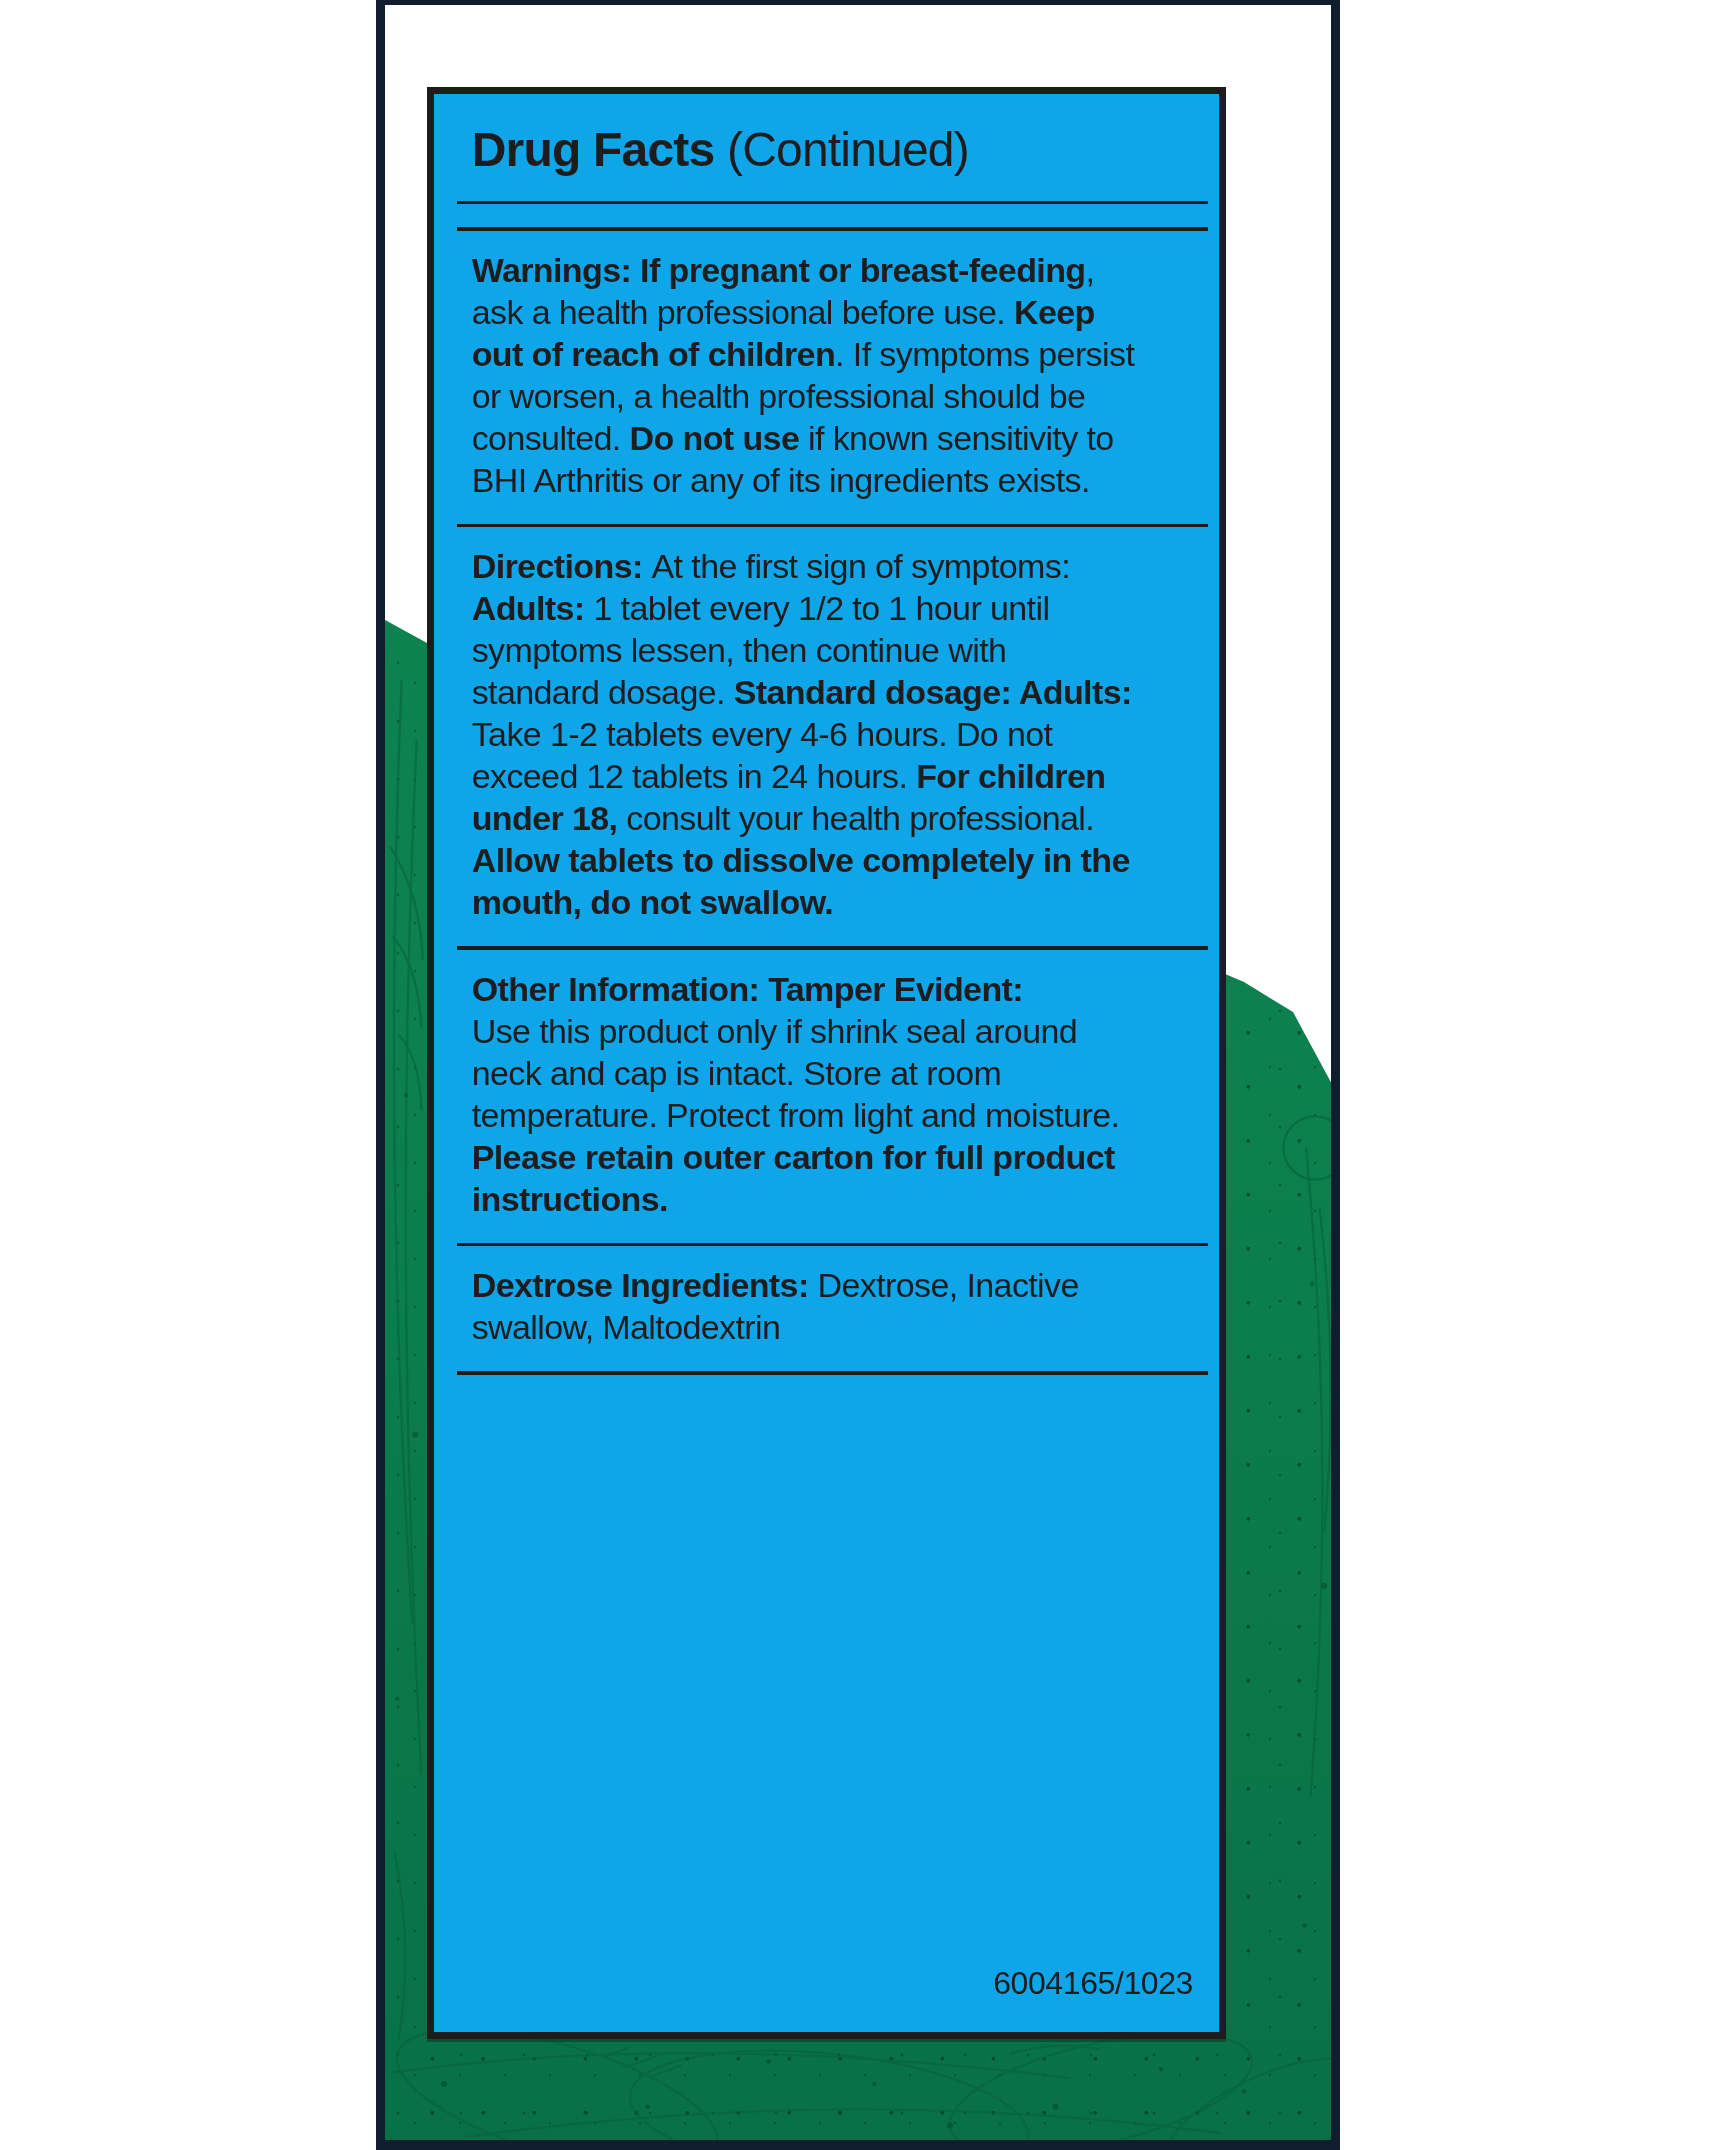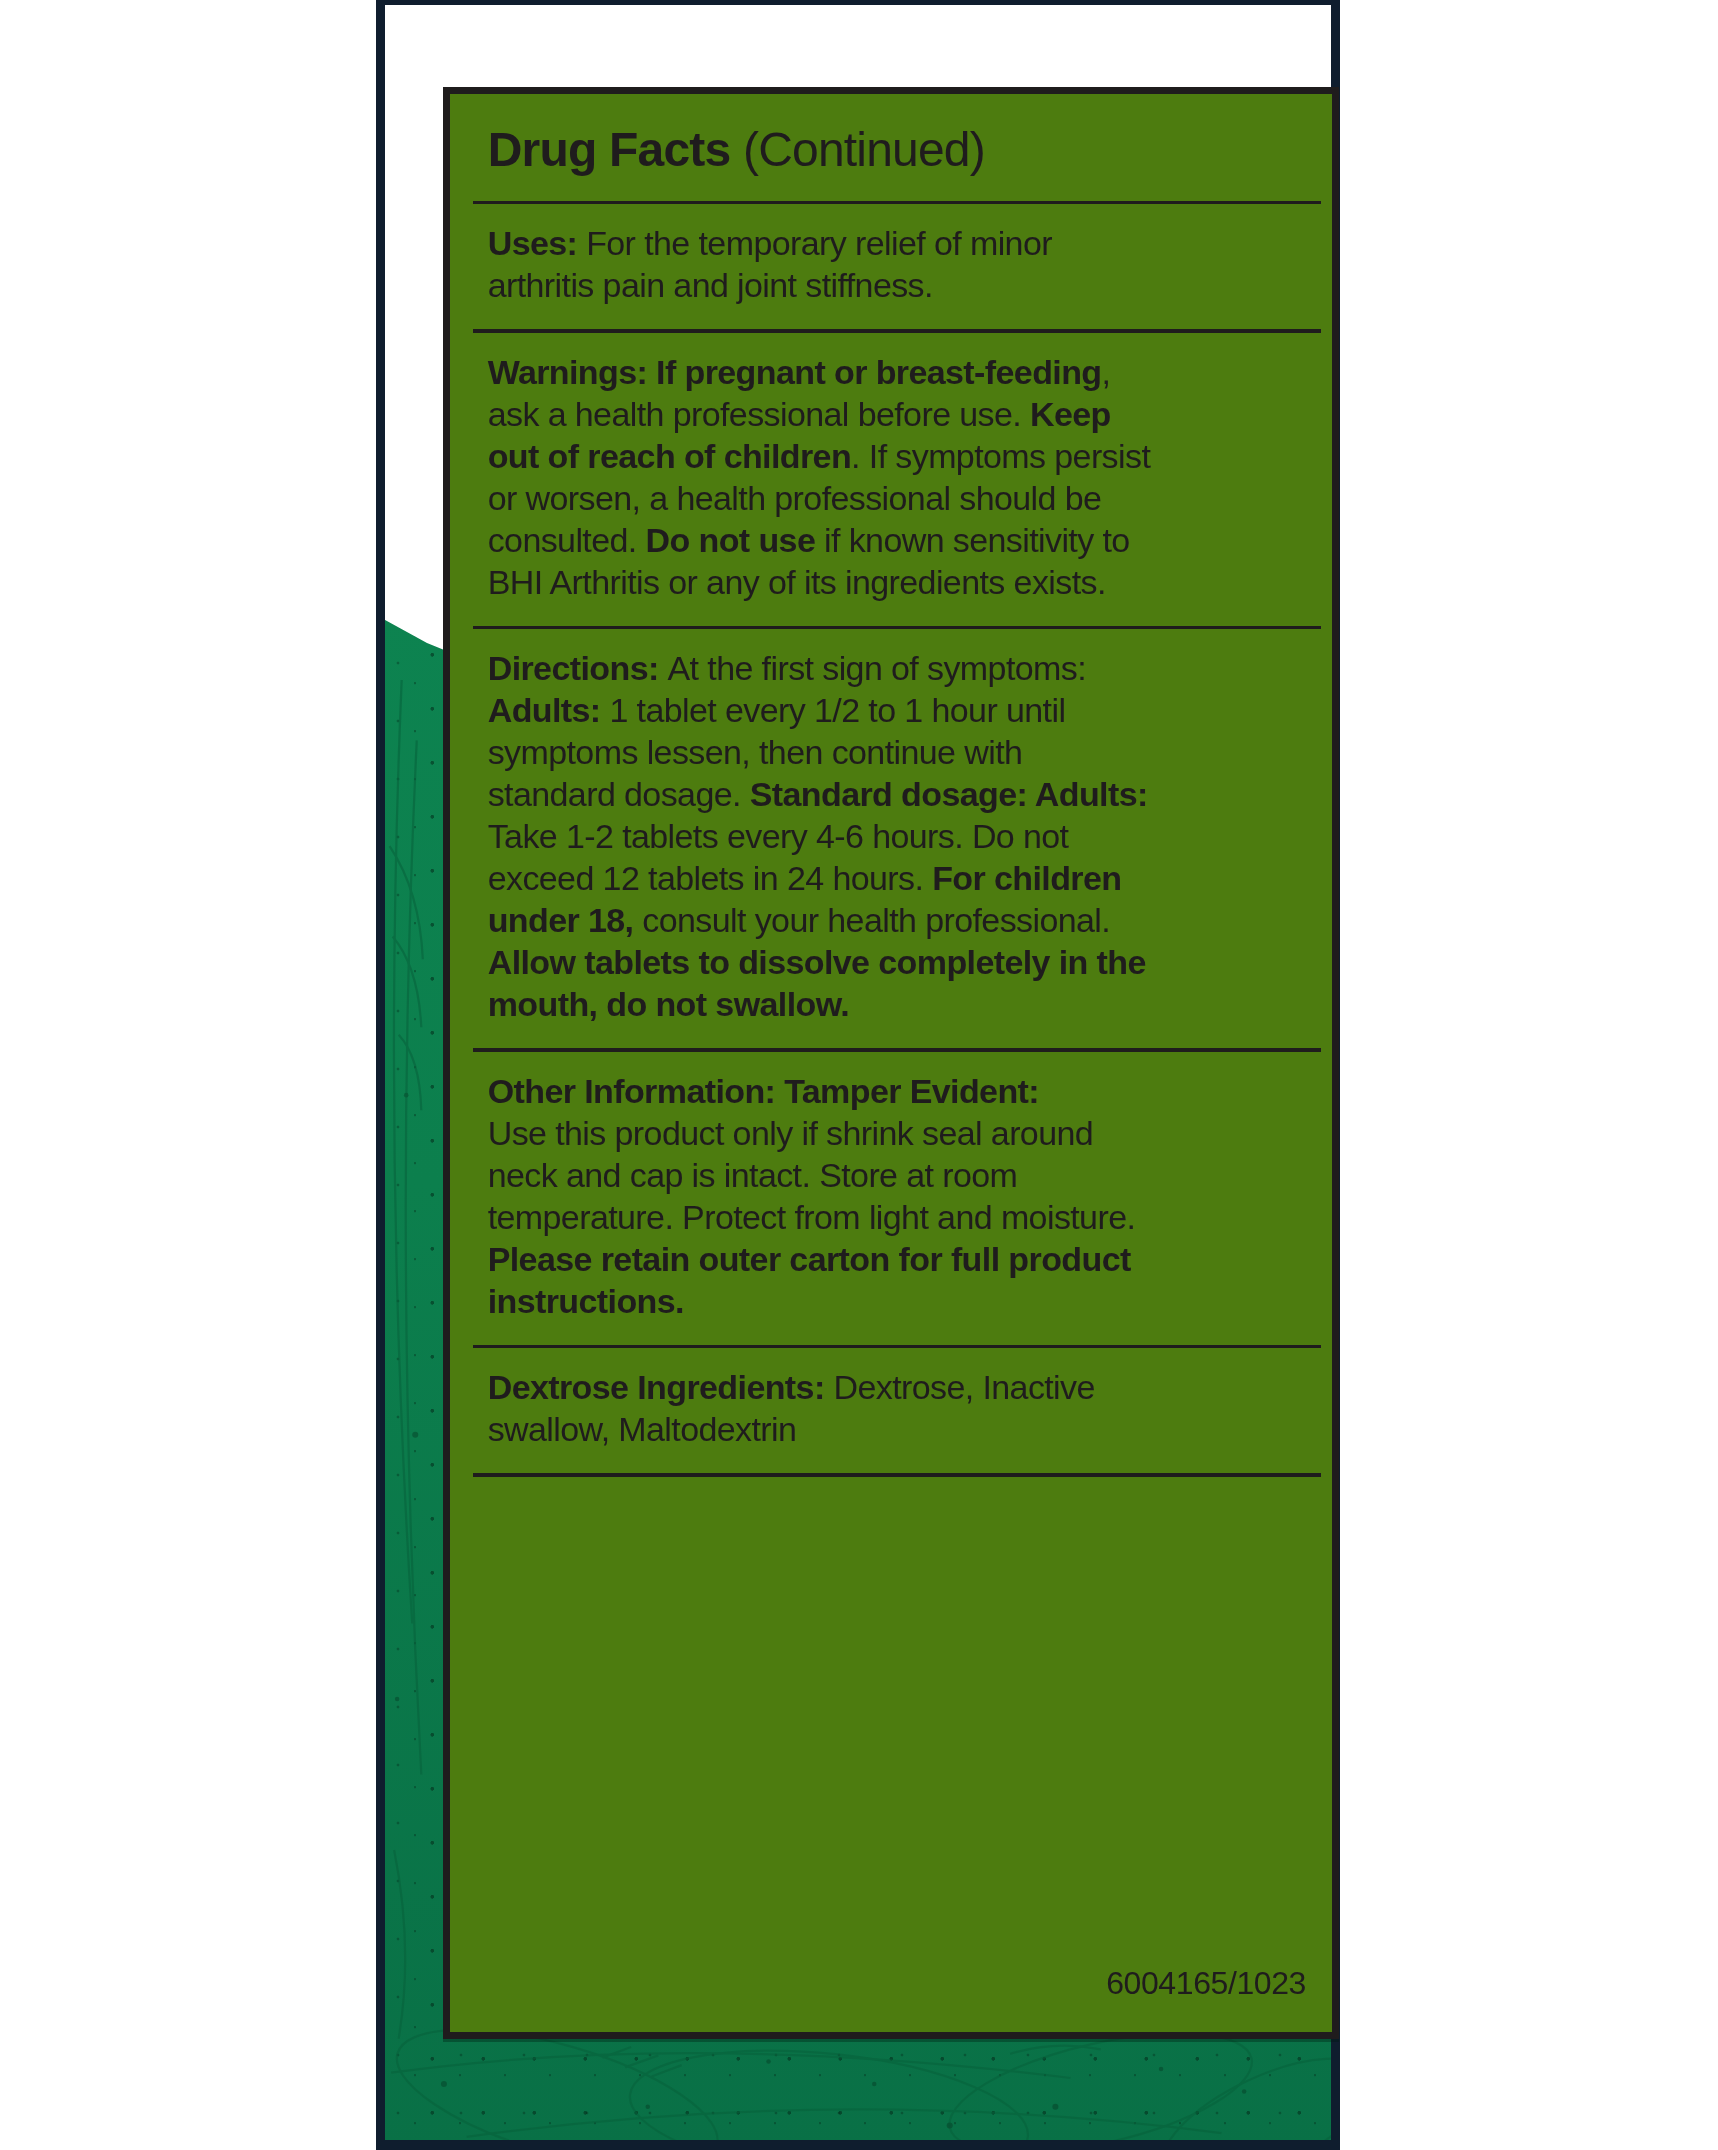--- a/index.html
+++ b/index.html
@@ -45,12 +45,11 @@
   .box{
     position:absolute;left:51px;top:87px;
     box-sizing:border-box;
-    width:896px;height:1952px;
-    background:#4d7c0f;
+    width:799px;height:1952px;
+    background:#0ea5e9;
     border:7.6px solid var(--ink);
     box-shadow:0 3px 0 rgba(0,25,15,0.35);
     padding:27px 10.6px 0 22.7px;
-    margin-left:16px;
   }
   .title{
     margin:0;padding-left:15px;

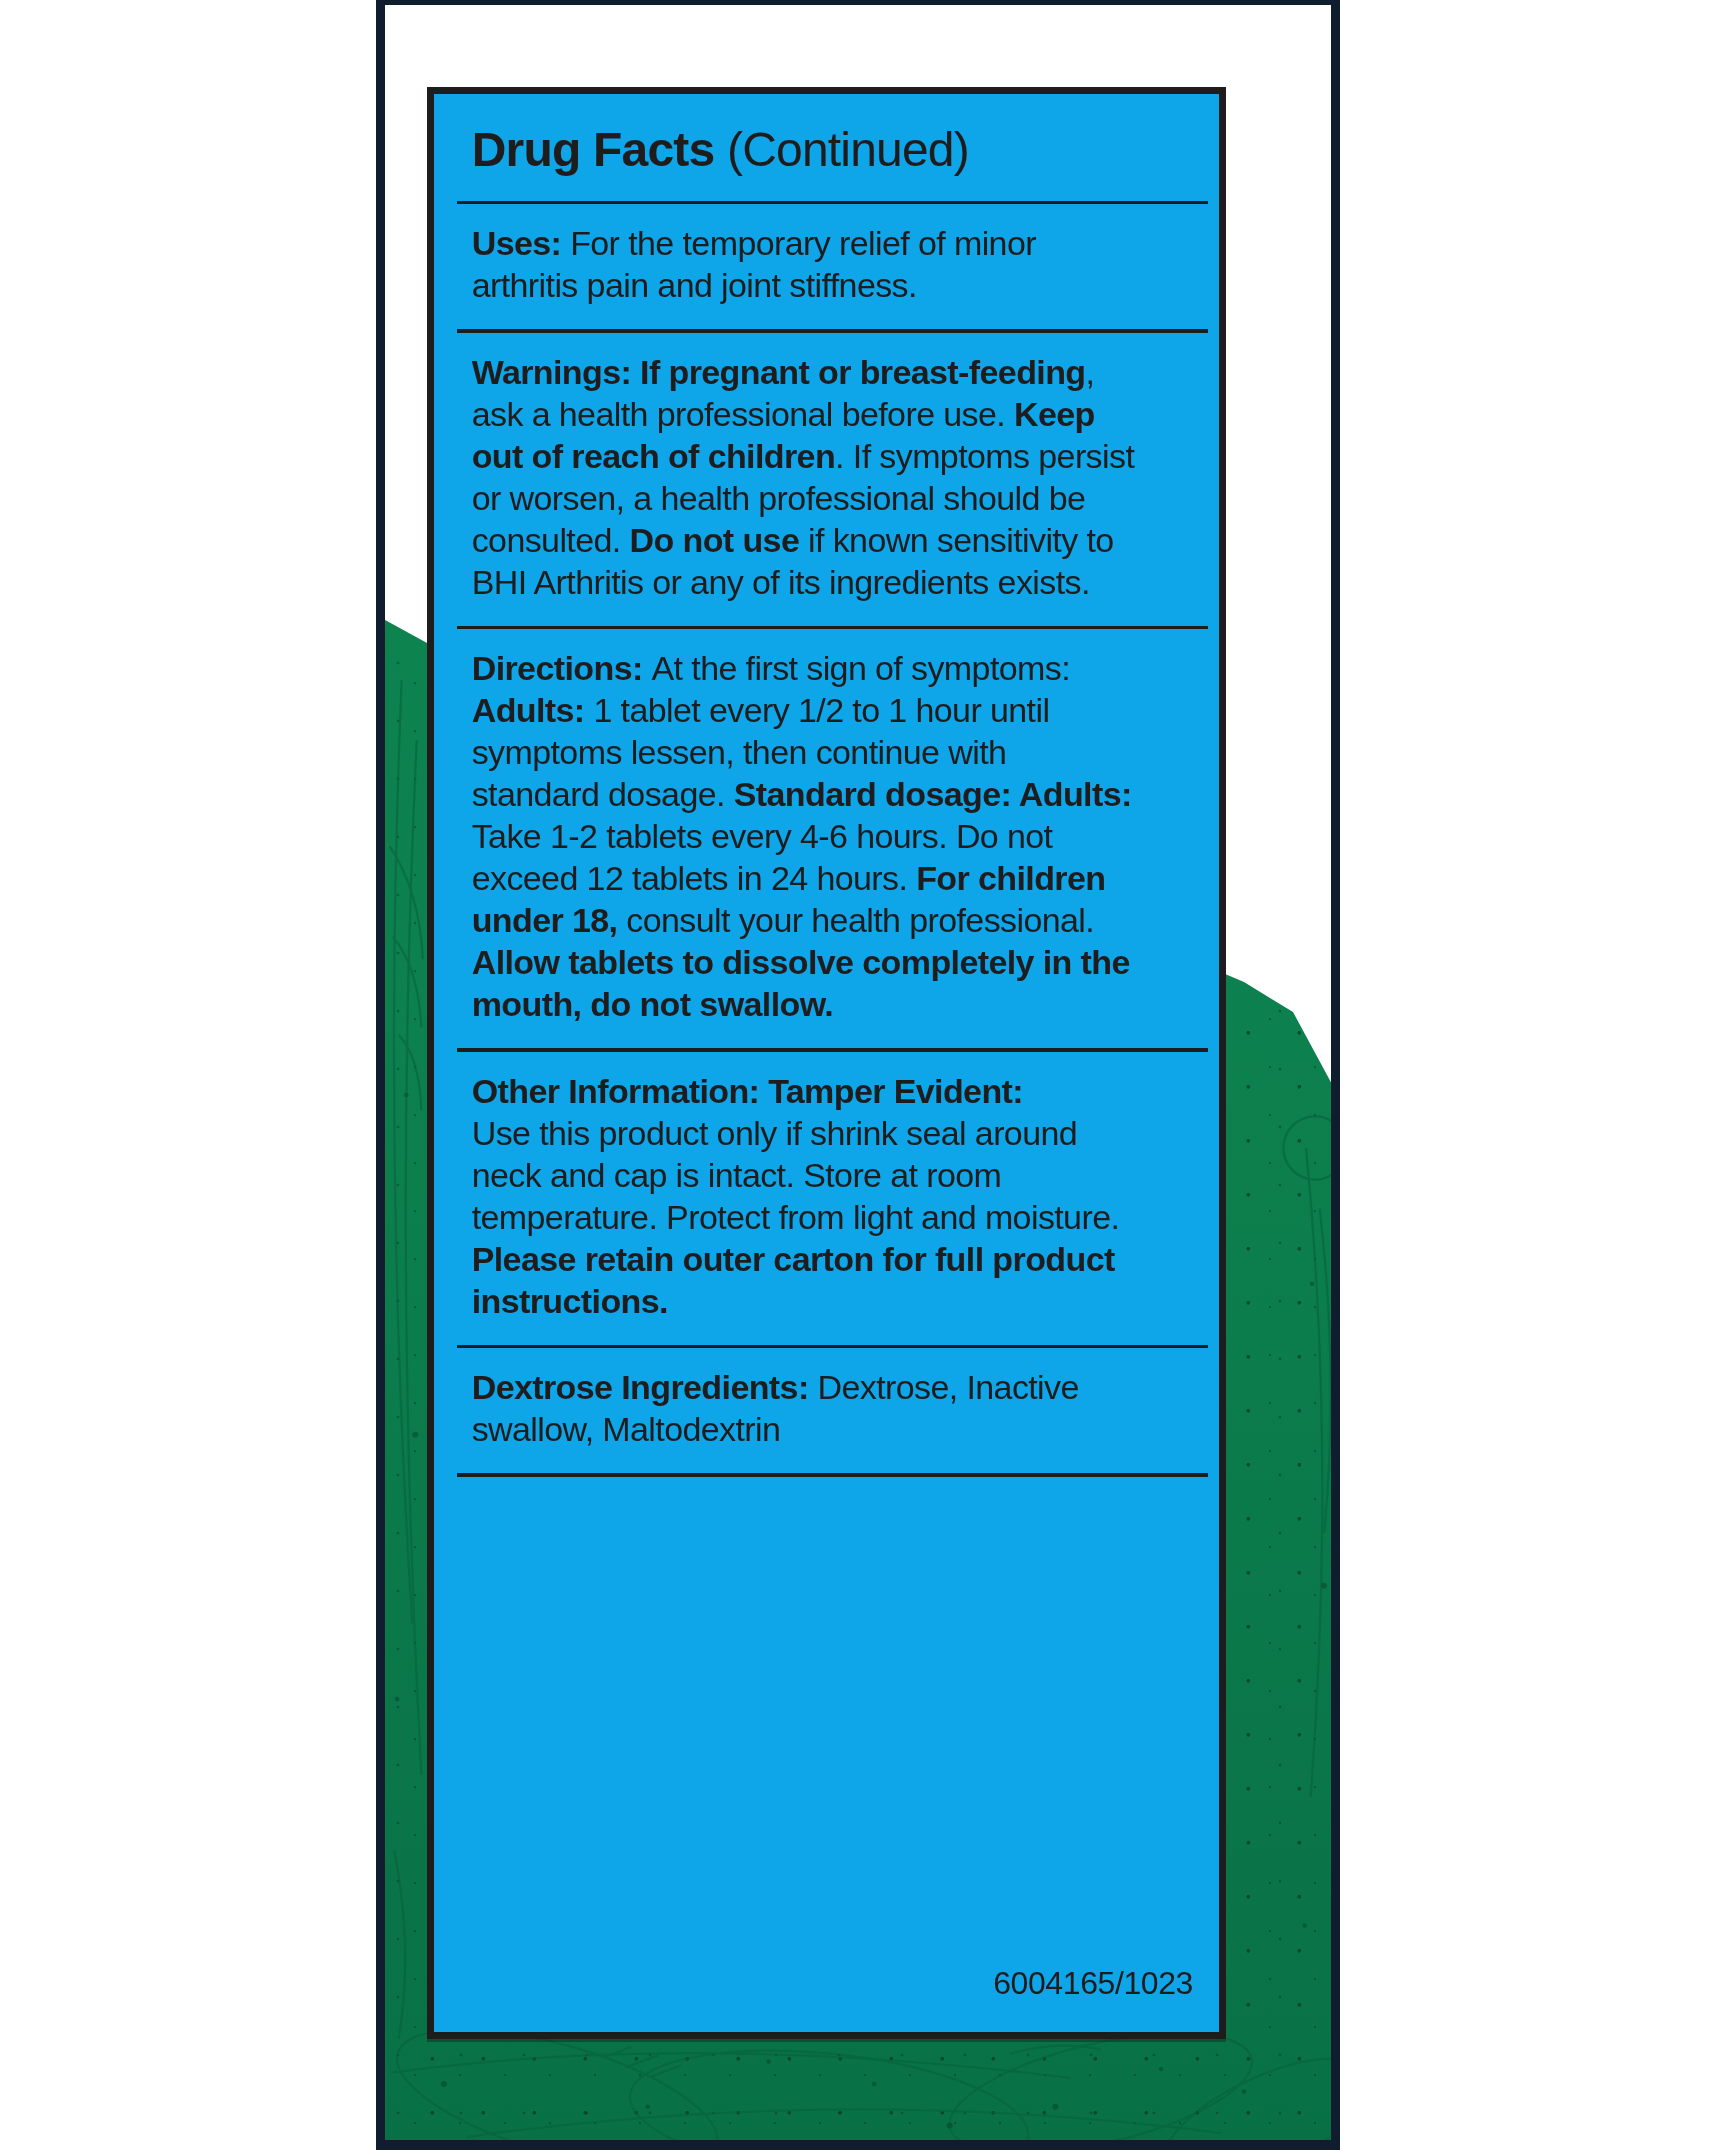--- a/index.html
+++ b/index.html
@@ -129,7 +129,6 @@
 
       <div>
           <div class="rule"></div>
-          <p class="para"><span class="b">Uses: </span><span class="r">For the temporary relief of minor</span><br><span class="r">arthritis pain and joint stiffness.</span></p>
           <div class="rule"></div>
           <p class="para"><span class="b">Warnings: If pregnant or breast-feeding</span><span class="r">,</span><br><span class="r">ask a health professional before use. </span><span class="b">Keep</span><br><span class="b">out of reach of children</span><span class="r">. If symptoms persist</span><br><span class="r">or worsen, a health professional should be</span><br><span class="r">consulted. </span><span class="b">Do not use</span><span class="r"> if known sensitivity to</span><br><span class="r">BHI Arthritis or any of its ingredients exists.</span></p>
           <div class="rule"></div>

